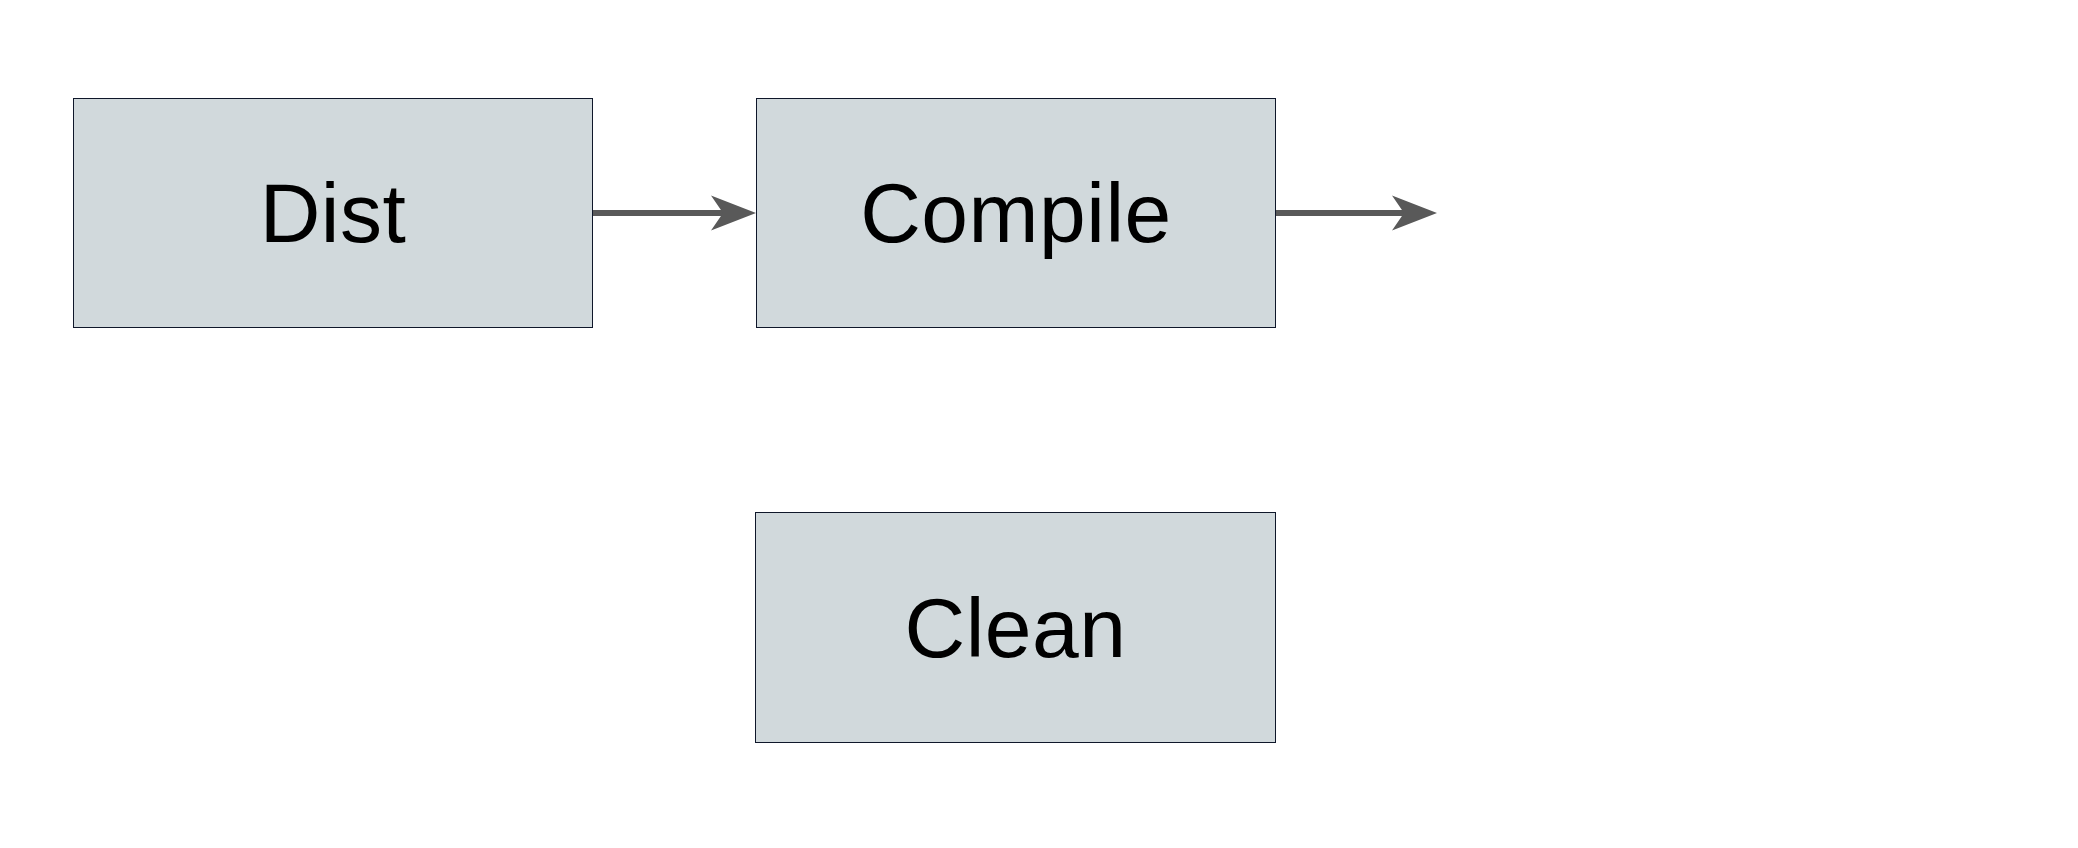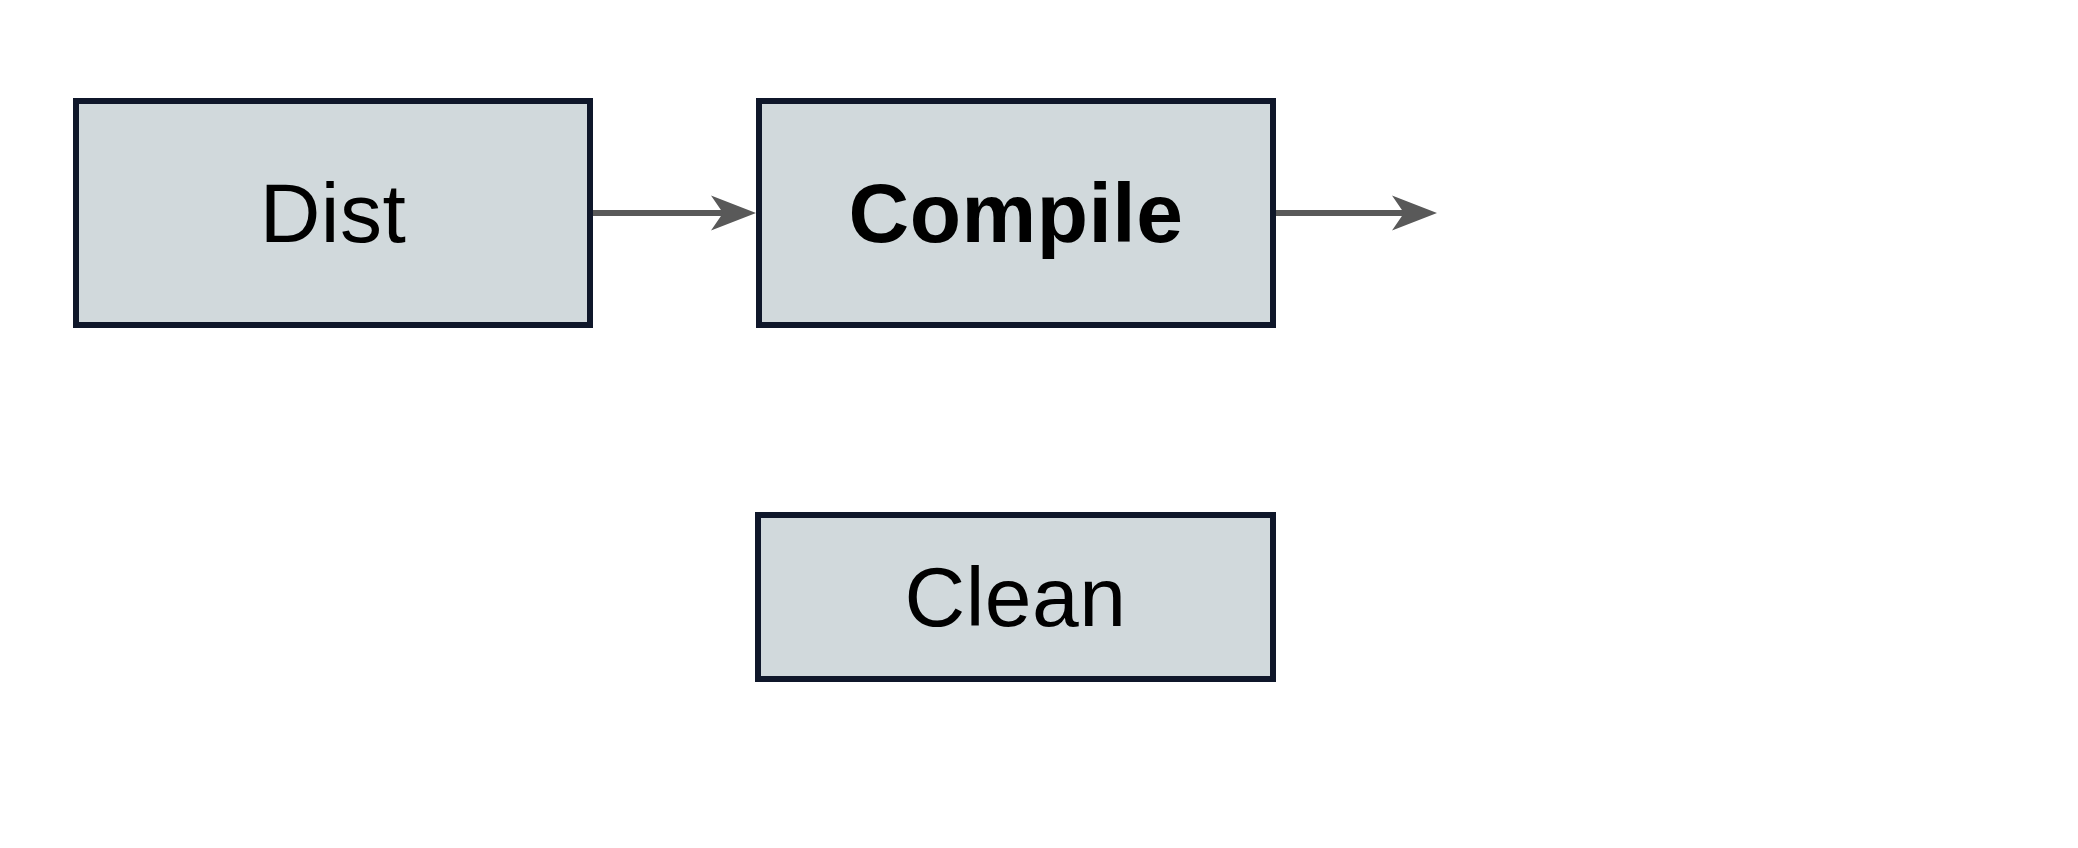--- a/index.html
+++ b/index.html
@@ -19,7 +19,7 @@
     position: absolute;
     box-sizing: border-box;
     background: #d1d9dc;
-    border: 6px solid #0f172a;
+    border: 1px solid #0f172a;
     display: flex;
     align-items: center;
     justify-content: center;

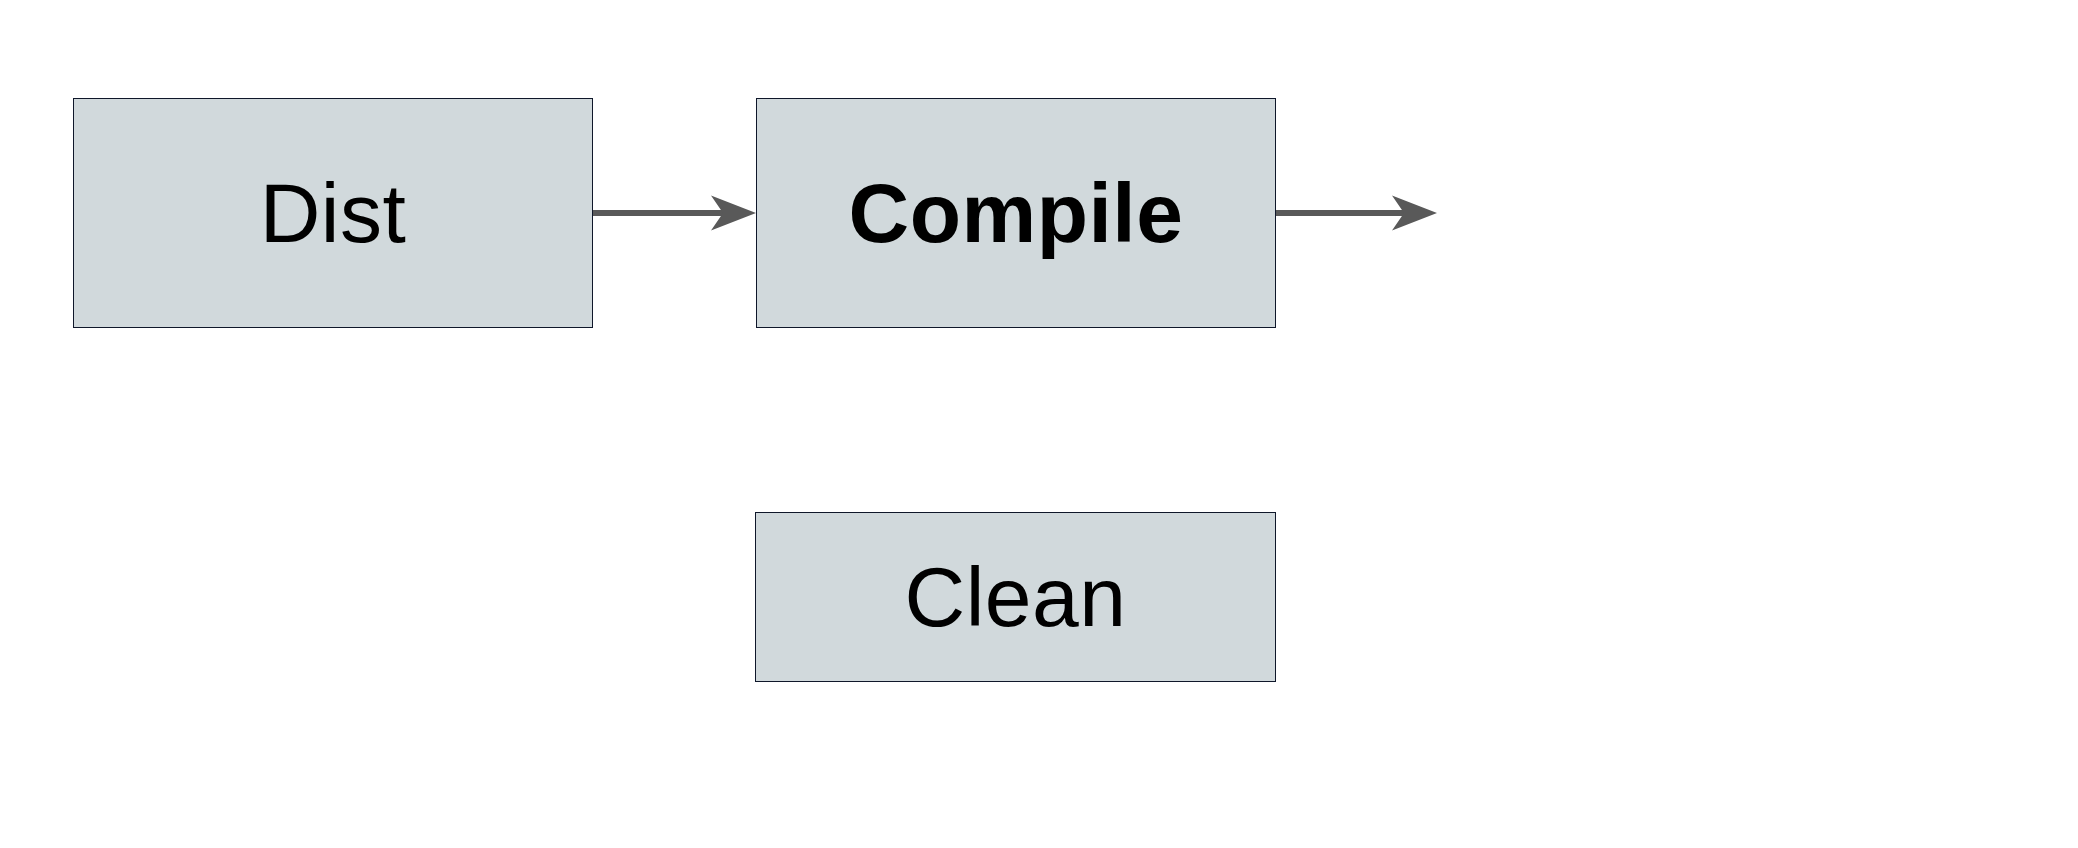--- a/index.html
+++ b/index.html
@@ -32,7 +32,7 @@
     white-space: nowrap;
   }
   #node-dist    { left: 73px;   top: 98px;  width: 520px; height: 230px; }
-  #node-compile { left: 756px;  top: 98px;  width: 520px; height: 230px; font-weight: bold; }
+  #node-compile { left: 756px;  top: 98px;  width: 520px; height: 230px; }
   #node-init    { left: 1437px; top: 98px;  width: 520px; height: 230px; }
   #node-clean   { left: 755px;  top: 512px; width: 521px; height: 170px; }
   #connectors {

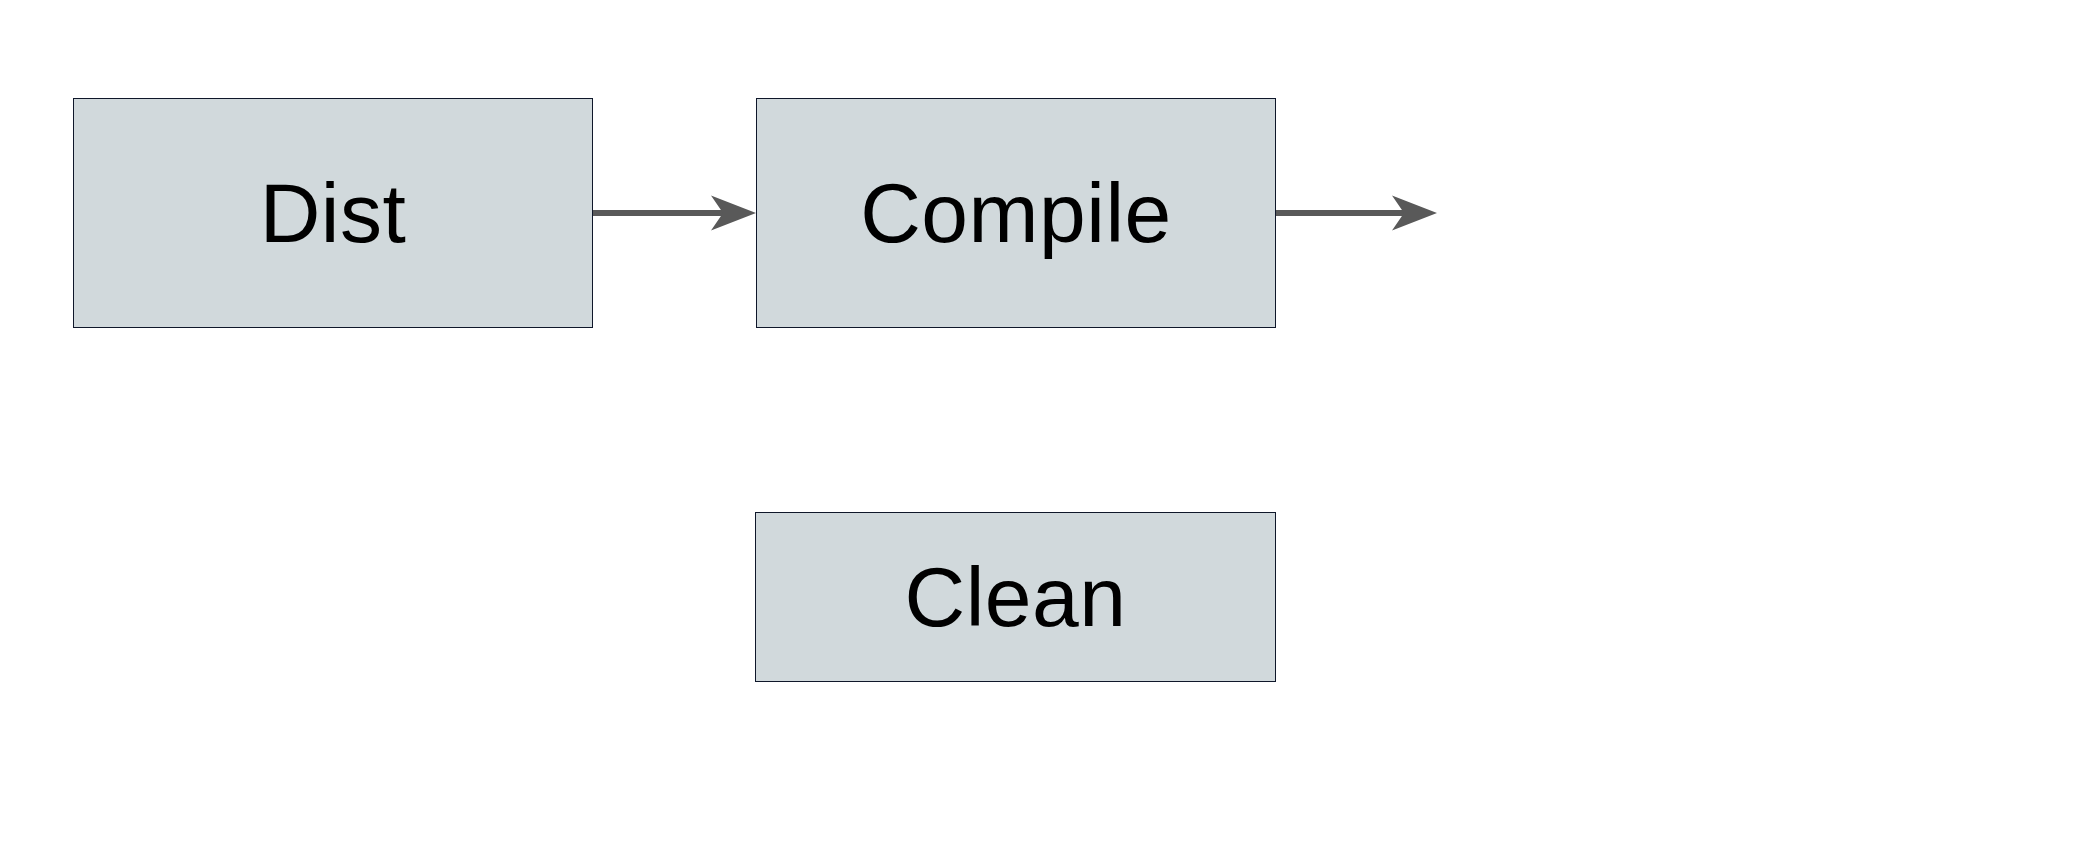--- a/index.html
+++ b/index.html
@@ -34,7 +34,7 @@
   #node-dist    { left: 73px;   top: 98px;  width: 520px; height: 230px; }
   #node-compile { left: 756px;  top: 98px;  width: 520px; height: 230px; }
   #node-init    { left: 1437px; top: 98px;  width: 520px; height: 230px; }
-  #node-clean   { left: 755px;  top: 512px; width: 521px; height: 170px; }
+  #node-clean   { left: 755px;  top: 512px; width: 521px; height: 231px; }
   #connectors {
     position: absolute;
     left: 0; top: 0;

